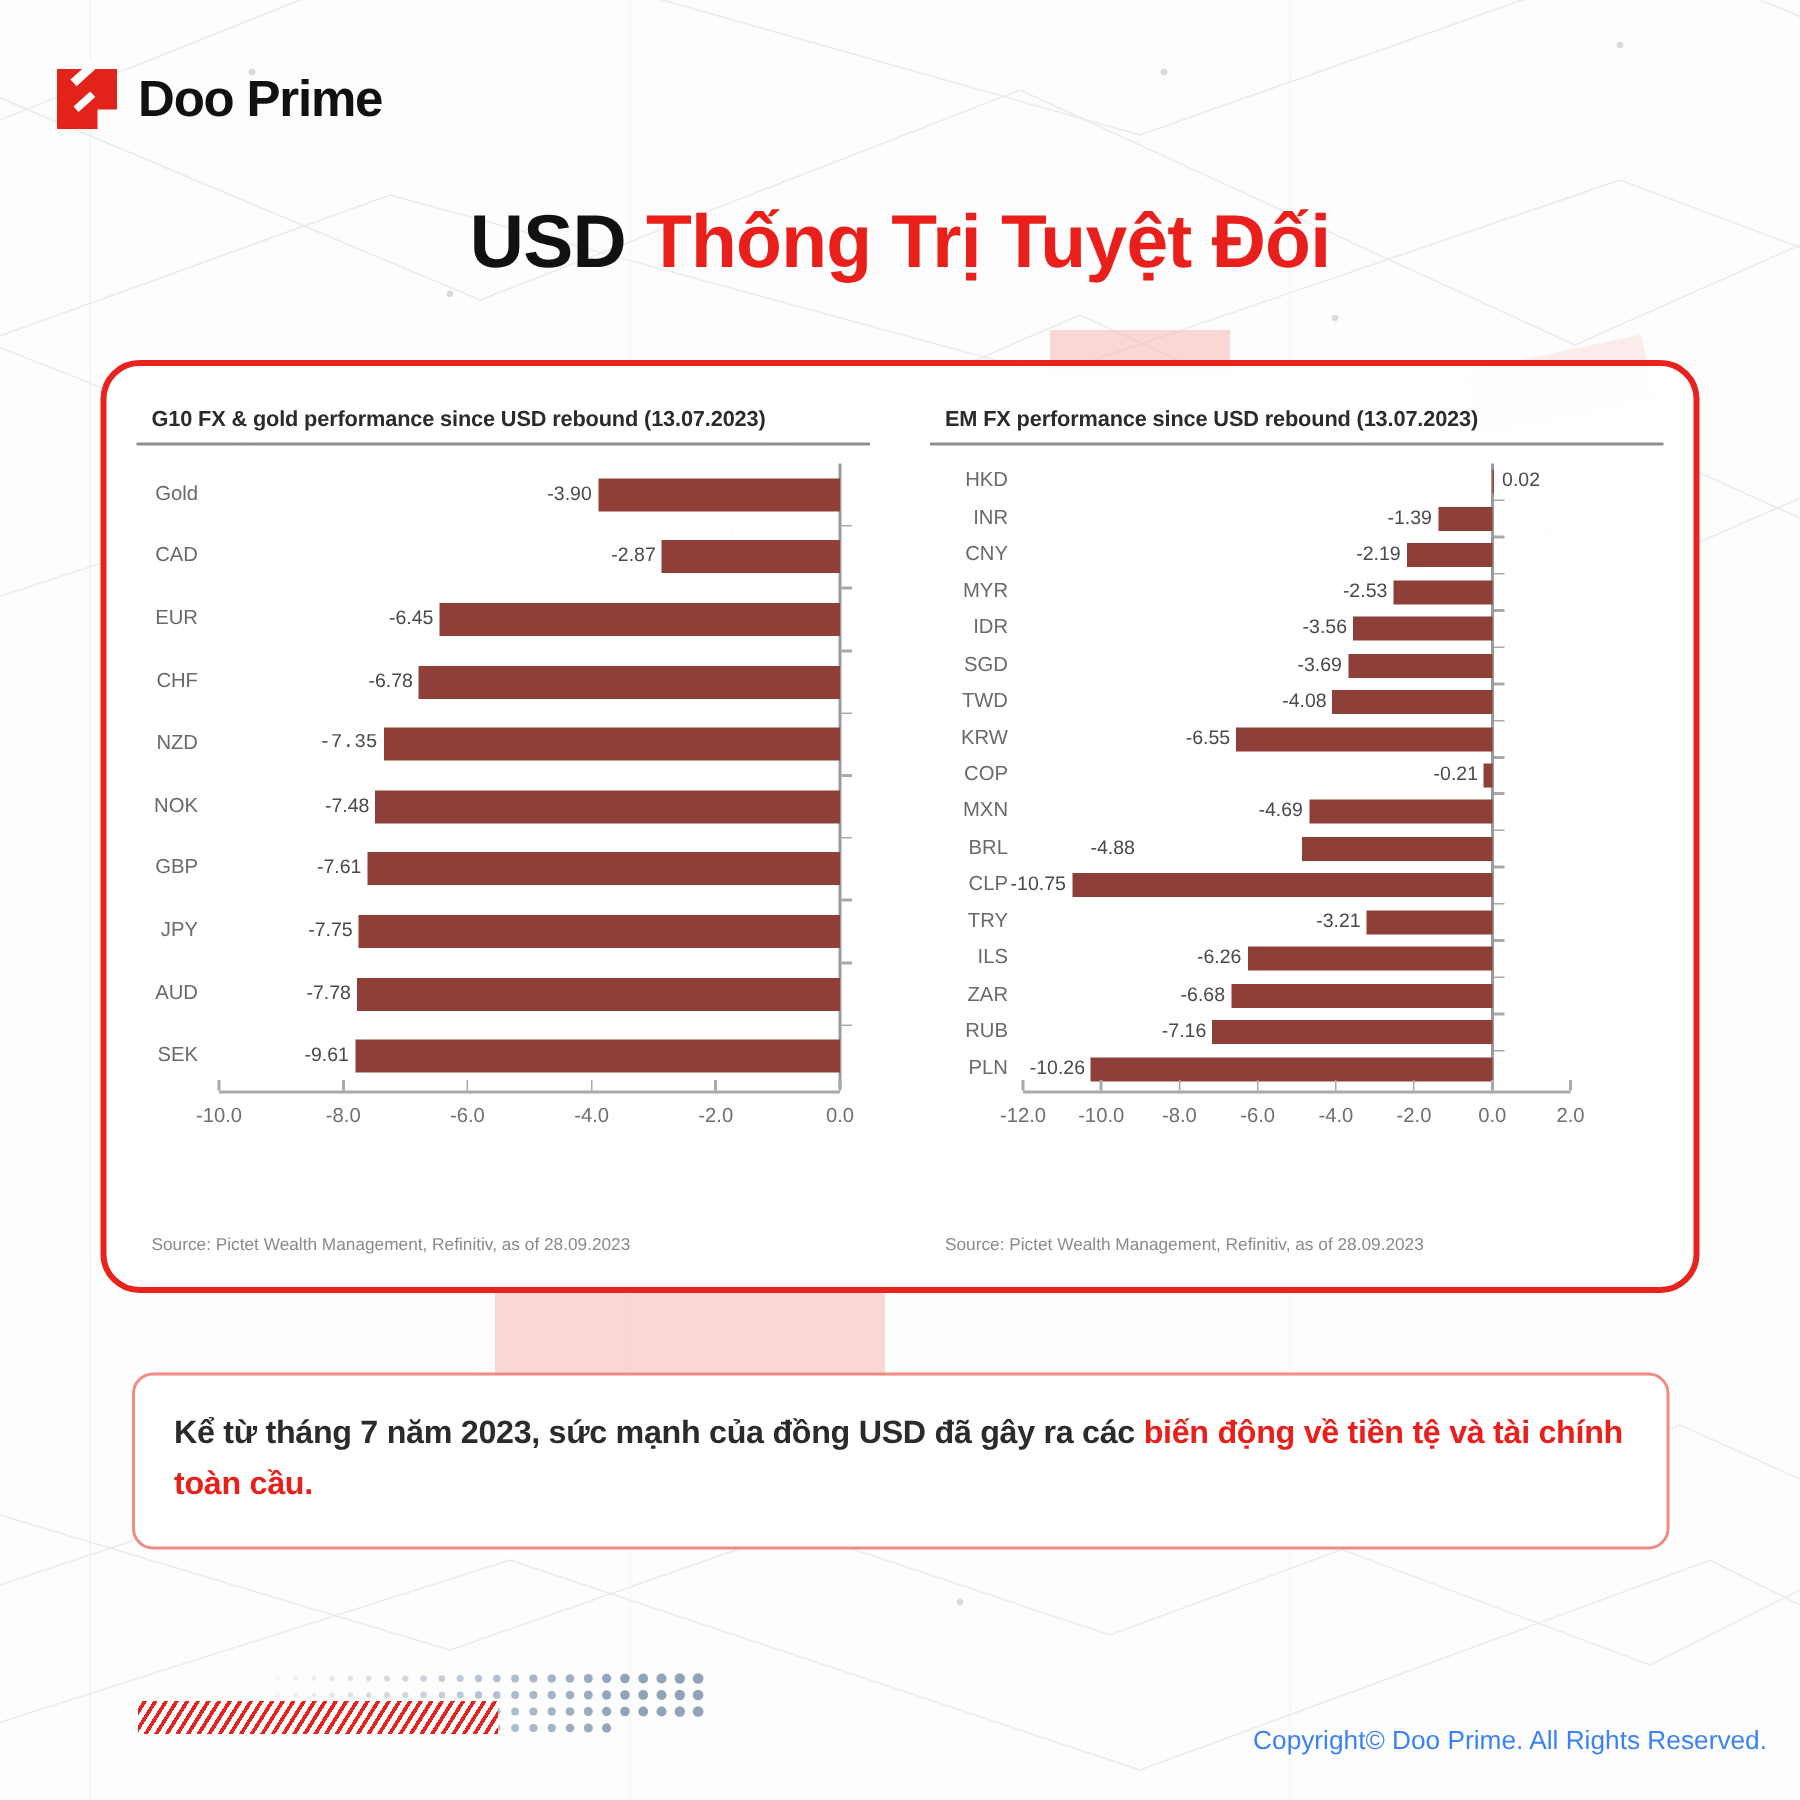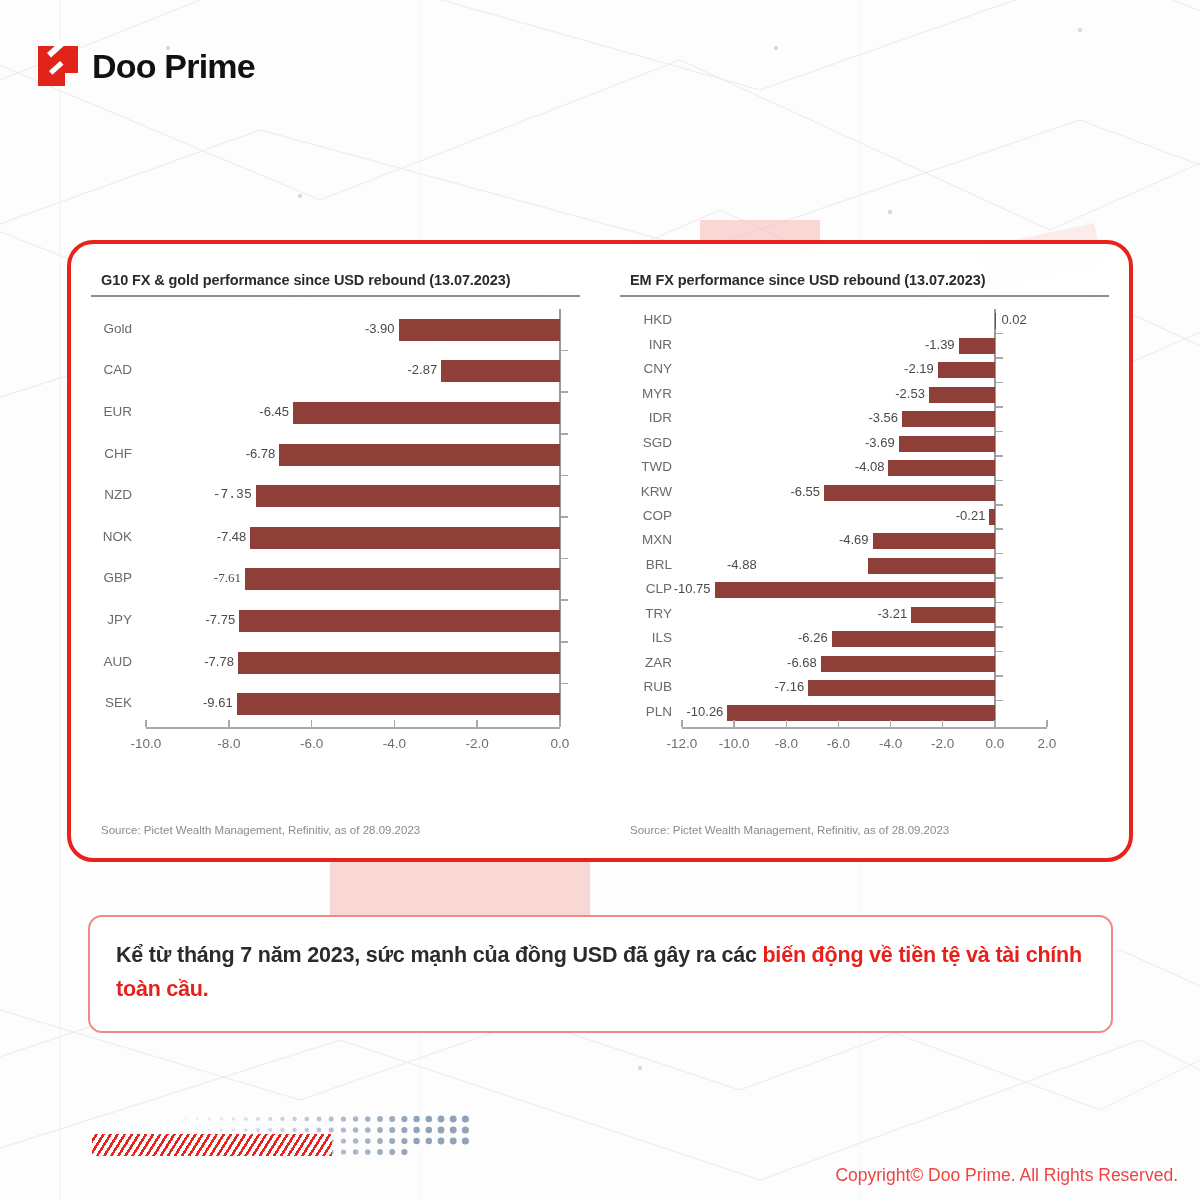--- a/index.html
+++ b/index.html
@@ -305,6 +305,9 @@
     <div class="logo-text">Doo Prime</div>
   </div>
 
+  <div class="page-title">
+    <span class="title-dark">USD </span><span class="title-red">Thống Trị Tuyệt Đối</span>
+  </div>
 
   <div class="chart-frame">
 

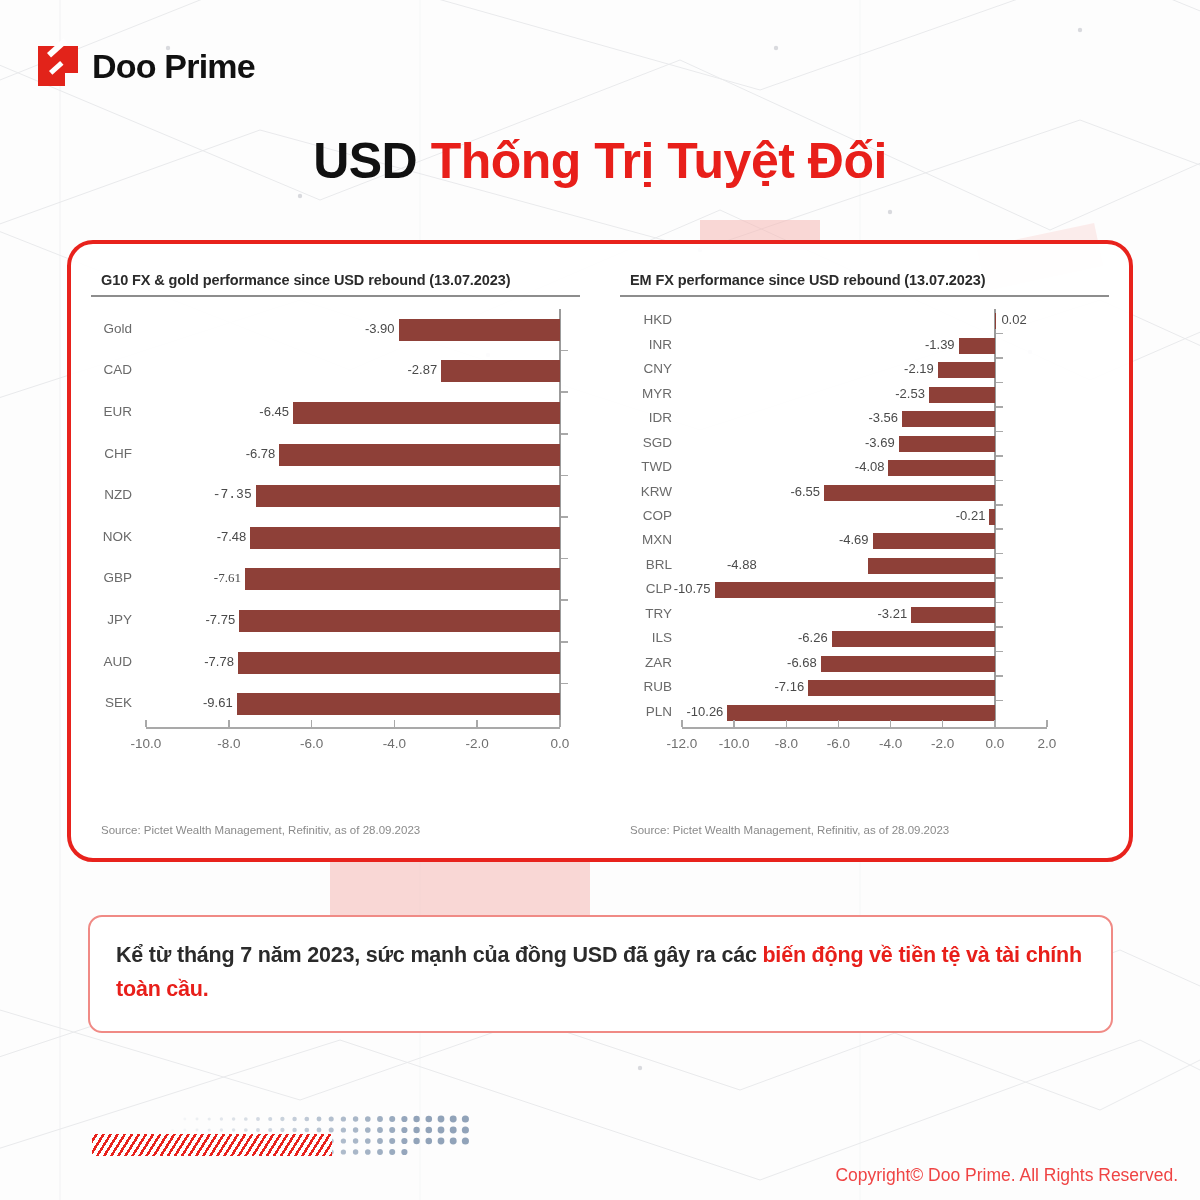--- a/index.html
+++ b/index.html
@@ -344,7 +344,7 @@
             <div class="tick-mark" style="left: 470px; top: 290.45px;"></div>
             <div class="cat-label" style="left: 0px; width: 41px; top: 261.4px;">GBP</div>
             <div class="bar" style="background: rgb(142, 64, 56); height: 22px; top: 259.4px; left: 153.946px; width: 315.054px;"></div>
-            <div class="val-label" style="top: 261.4px; left: 0px; width: 149.946px; text-align: right; font-family: Liberation Serif, serif;">-7.61</div>
+            <div class="val-label" style="top: 261.4px; left: 0px; width: 149.946px; text-align: right;">-7.61</div>
             <div class="tick-mark" style="left: 470px; top: 332.05px;"></div>
             <div class="cat-label" style="left: 0px; width: 41px; top: 303px;">JPY</div>
             <div class="bar" style="background: rgb(142, 64, 56); height: 22px; top: 301px; left: 148.15px; width: 320.85px;"></div>

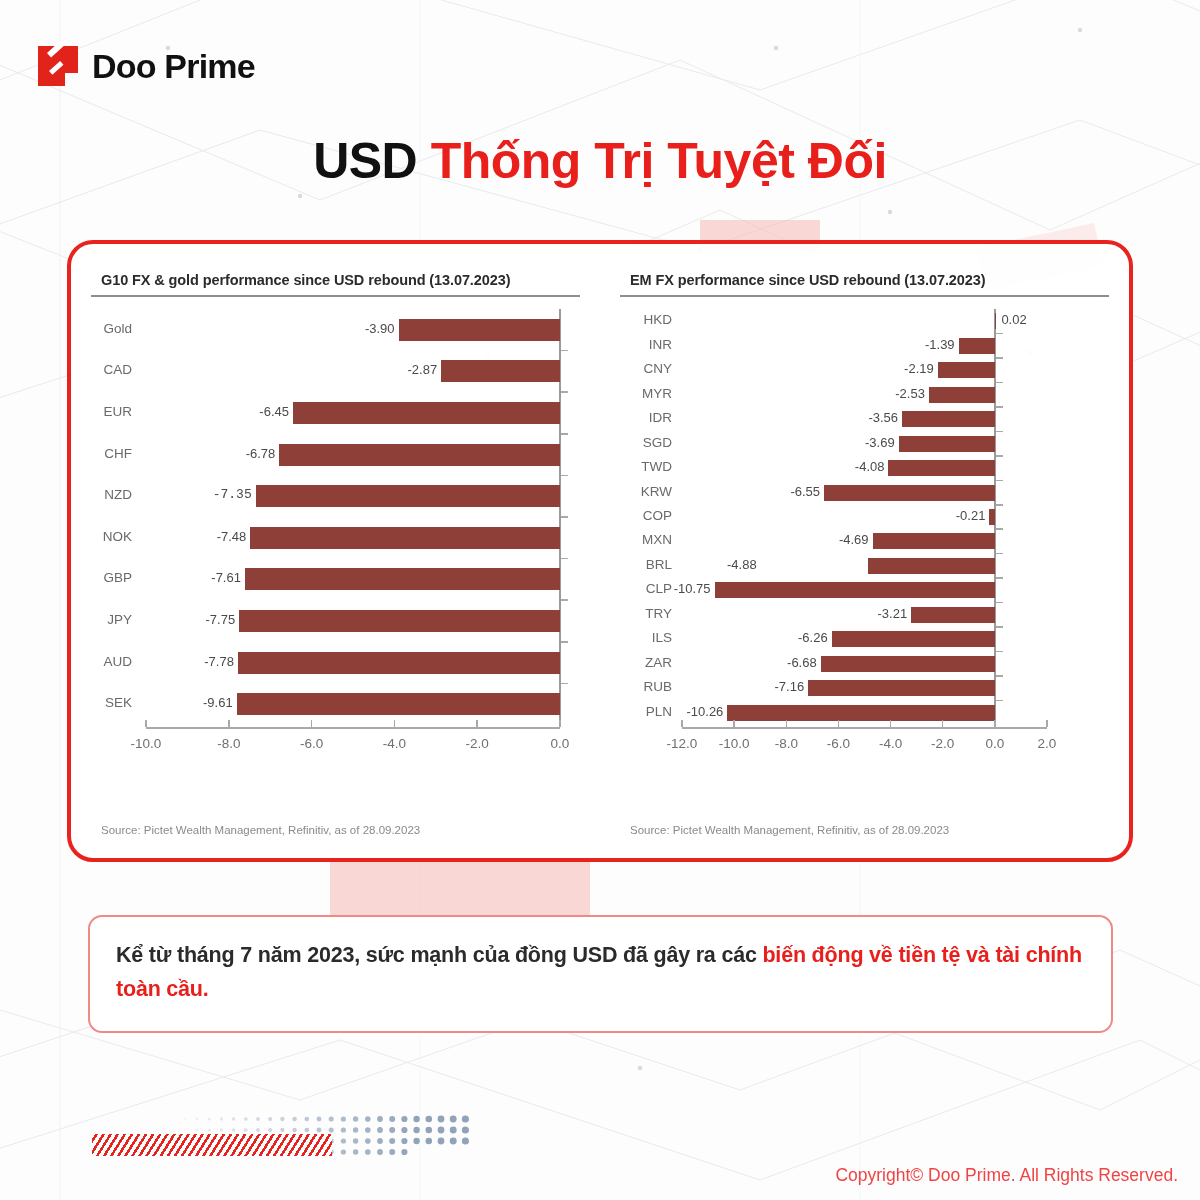--- a/index.html
+++ b/index.html
@@ -250,10 +250,9 @@
     right: 22px;
     top: 1150px;
     font-size: 17.5px;
-    color: #ef4444;
+    color: #3b82f6;
     white-space: nowrap;
     z-index: 5;
-    margin-top: 15px;
   }
 </style>
 </head>

